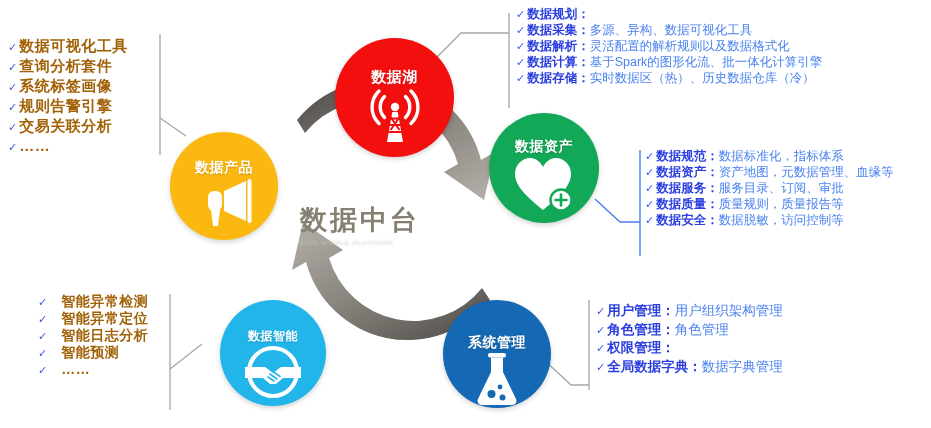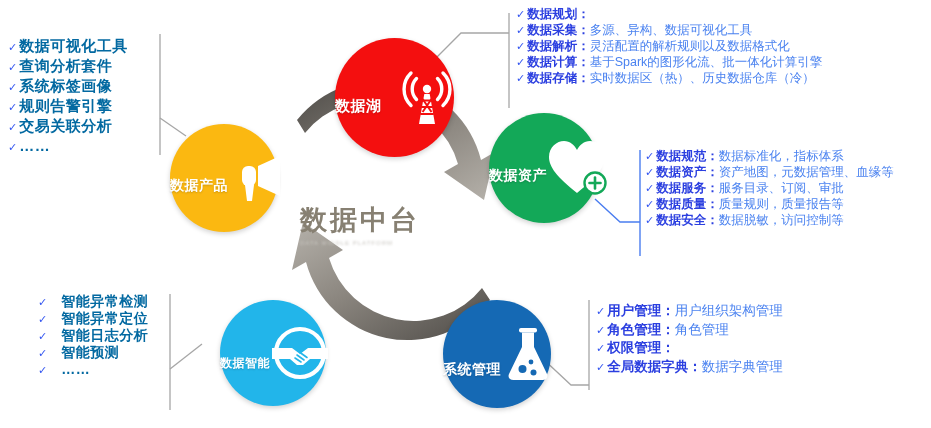--- a/index.html
+++ b/index.html
@@ -80,7 +80,7 @@
 
   
   .leftblue .tick{color:#3355f0;}
-  .leftblue .term{color:#0369a1;}
+  .leftblue .term{color:#a16207;}
 
   #an-lake{left:516px;top:8px;font-size:12.5px;}
   #an-lake .row{margin-bottom:3.5px;}

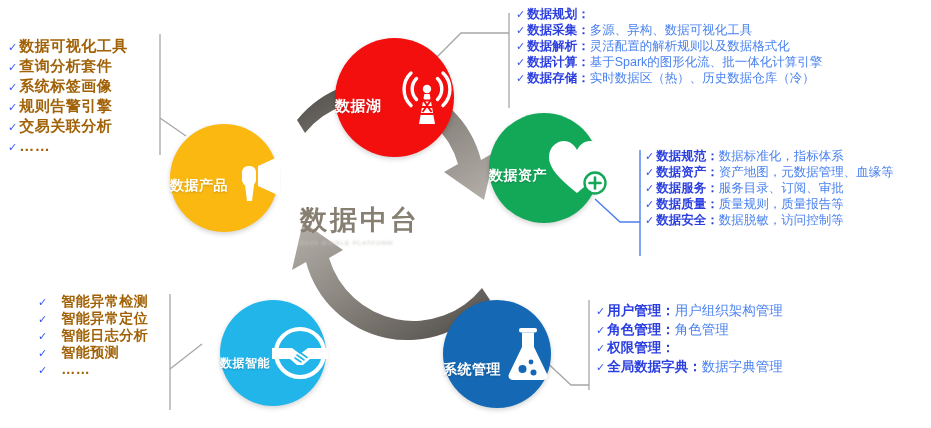--- a/index.html
+++ b/index.html
@@ -19,8 +19,8 @@
   .node{
     position:absolute;
     border-radius:50%;
-    display:flex;
-    align-items:center;justify-content:space-between;
+    display:flex;flex-direction:column;
+    align-items:center;justify-content:center;
     box-shadow:0 2px 5px rgba(0,0,0,.18);
     color:#fff;
   }

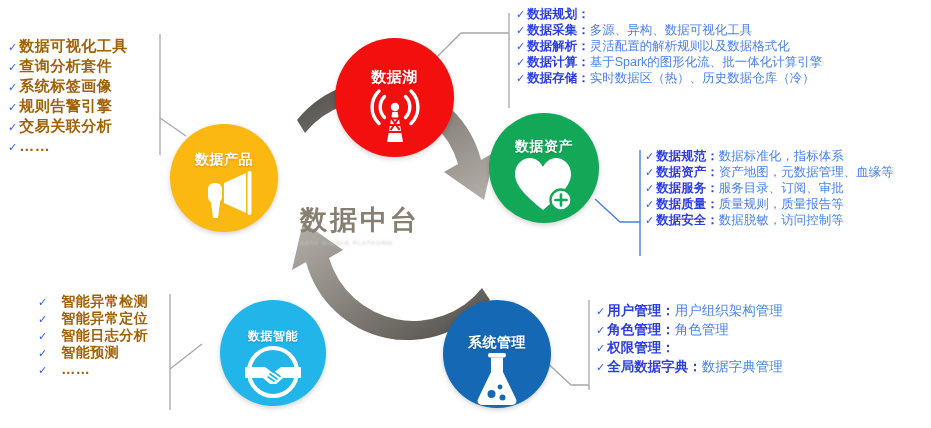--- a/index.html
+++ b/index.html
@@ -36,7 +36,7 @@
   #node-lake .nlabel{font-size:15px;margin-top:17px;}
   #node-asset{left:489px;top:113px;width:110px;height:110px;background:#13a858;}
   #node-asset .nlabel{font-size:14px;margin-top:15px;}
-  #node-product{left:170px;top:124px;width:108px;height:108px;background:#fbb811;}
+  #node-product{left:170px;top:132px;width:108px;height:108px;background:#fbb811;}
   #node-product .nlabel{font-size:14px;margin-top:15px;}
   #node-intel{left:220px;top:300px;width:106px;height:106px;background:#22b5ea;}
   #node-intel .nlabel{font-size:12px;margin-top:21px;}

